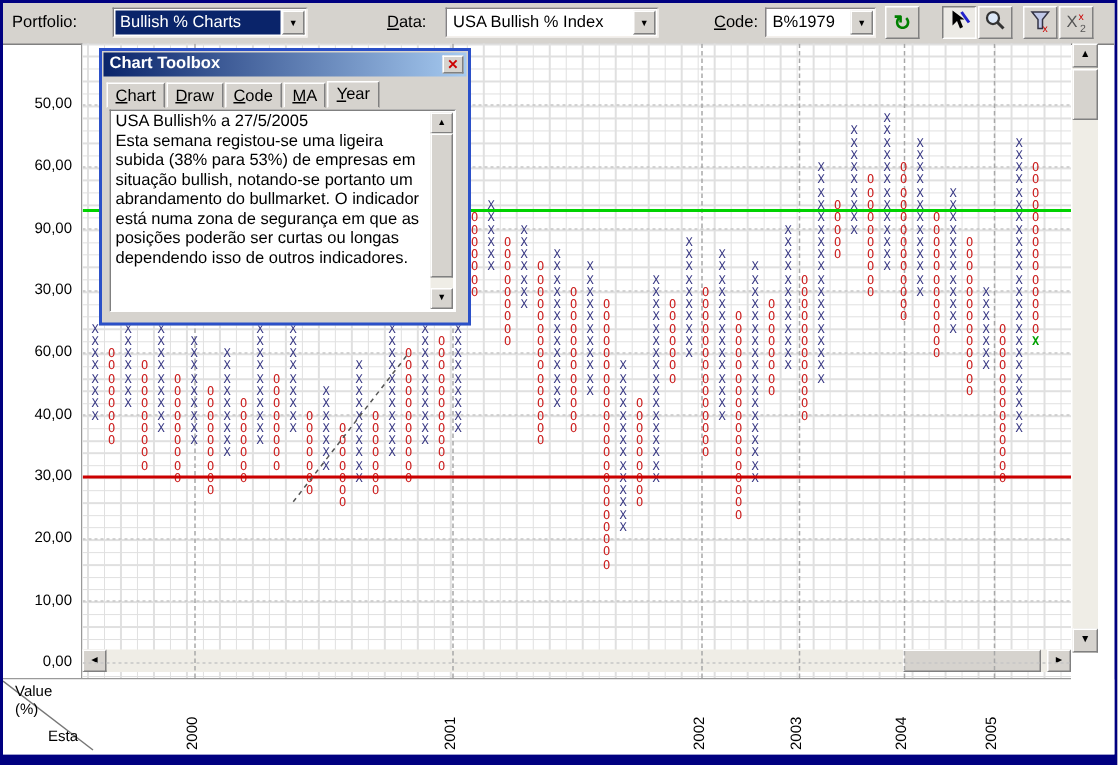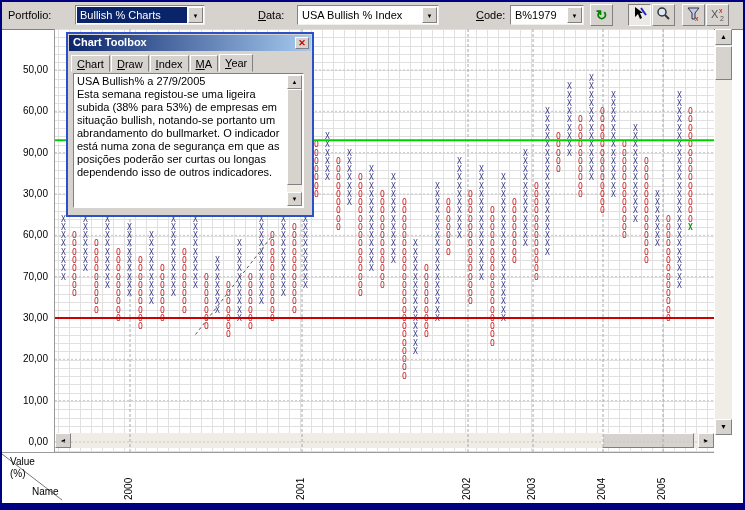--- a/index.html
+++ b/index.html
@@ -812,7 +812,7 @@
       <span>Chart Toolbox</span>
       <span class="dlg-close">✕</span>
     </div>
-    <div class="tabrow" id="tabrow"><span class="tab">Chart</span><span class="tab">Draw</span><span class="tab">Index</span><span class="tab">MA</span><span class="tab active">Year</span></div>
+    <div class="tabrow" id="tabrow"><span class="tab">Chart</span><span class="tab">Draw</span><span class="tab">Code</span><span class="tab">MA</span><span class="tab active">Year</span></div>
     <div class="notearea">
       <div class="notetext">
         <div>USA Bullish% a 27/9/2005</div>

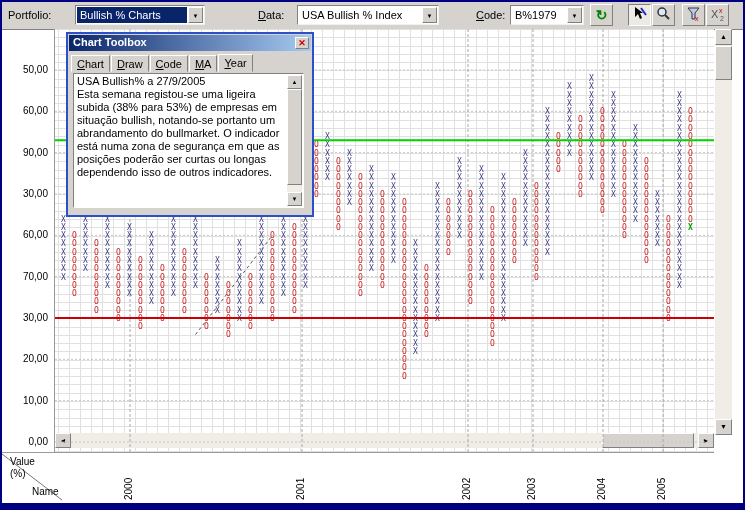--- a/index.html
+++ b/index.html
@@ -815,7 +815,7 @@
     <div class="tabrow" id="tabrow"><span class="tab">Chart</span><span class="tab">Draw</span><span class="tab">Code</span><span class="tab">MA</span><span class="tab active">Year</span></div>
     <div class="notearea">
       <div class="notetext">
-        <div>USA Bullish% a 27/9/2005</div>
+        <div>USA Bullish% a 27/5/2005</div>
         <div>Esta semana registou-se uma ligeira subida (38% para 53%) de empresas em situação bullish, notando-se portanto um abrandamento do bullmarket. O indicador está numa zona de segurança em que as posições poderão ser curtas ou longas dependendo isso de outros indicadores.</div>
       </div>
 

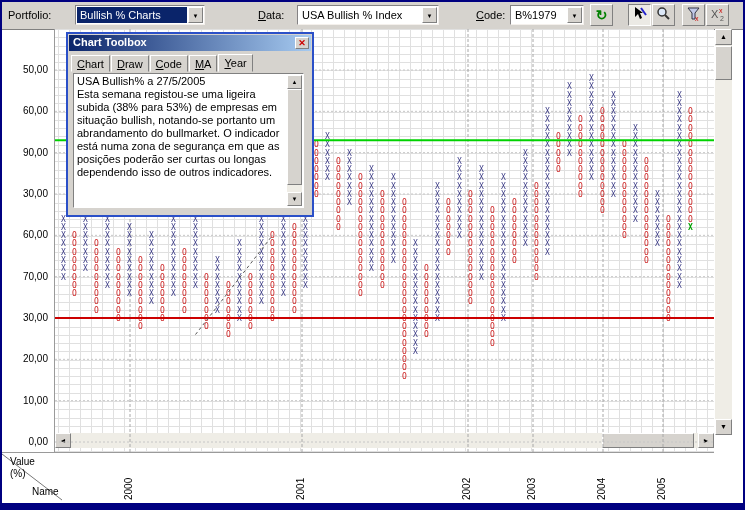--- a/index.html
+++ b/index.html
@@ -113,7 +113,7 @@
       <div class="ylab" style="top: 144.669px;">90,00</div>
       <div class="ylab" style="top: 186.002px;">30,00</div>
       <div class="ylab" style="top: 227.335px;">60,00</div>
-      <div class="ylab" style="top: 268.668px;">70,00</div>
+      <div class="ylab" style="top: 268.668px;">40,00</div>
       <div class="ylab" style="top: 310.001px;">30,00</div>
       <div class="ylab" style="top: 351.334px;">20,00</div>
       <div class="ylab" style="top: 392.667px;">10,00</div>

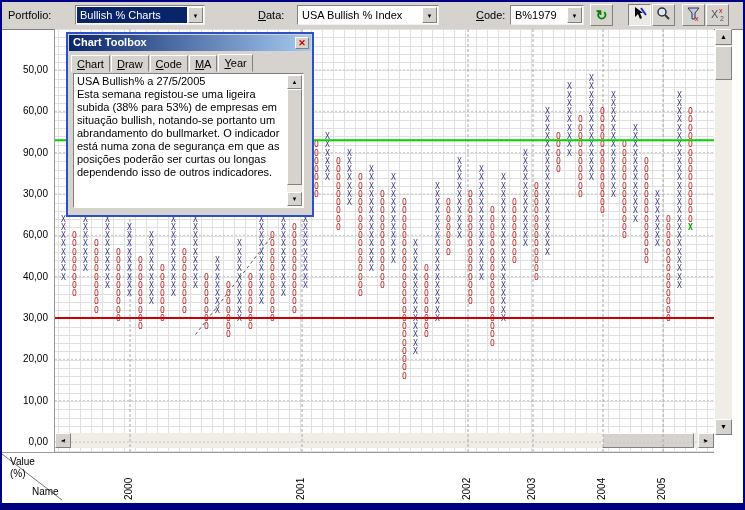--- a/index.html
+++ b/index.html
@@ -832,7 +832,7 @@
     </svg>
     <span class="xslab" style="left:8px;top:3px">Value</span>
     <span class="xslab" style="left:8px;top:15px">(%)</span>
-    <span class="xslab" style="left:30px;top:33px">Name</span>
+    <span class="xslab" style="left:30px;top:33px">Esta</span>
     <div id="year-ticks">
         <div class="year" style="left: 121px;">2000</div>
         <div class="year" style="left: 293px;">2001</div>

